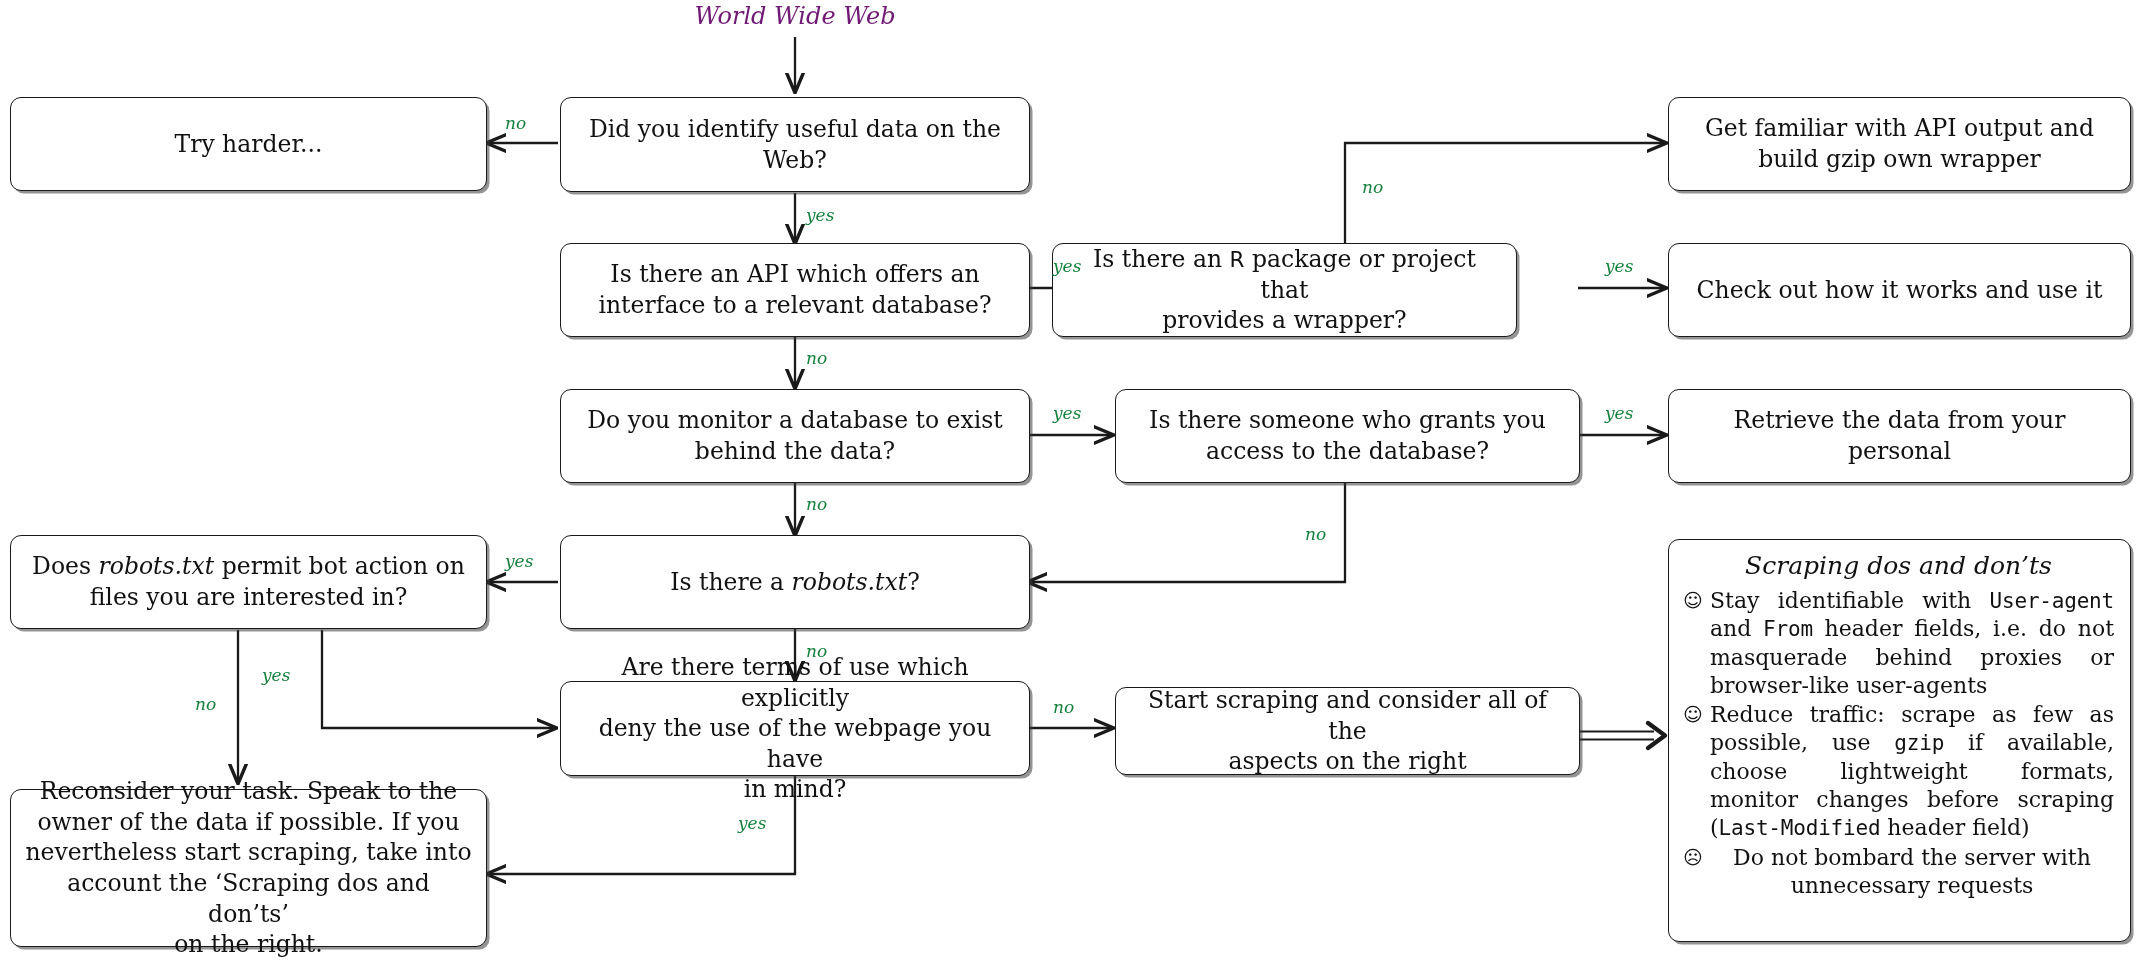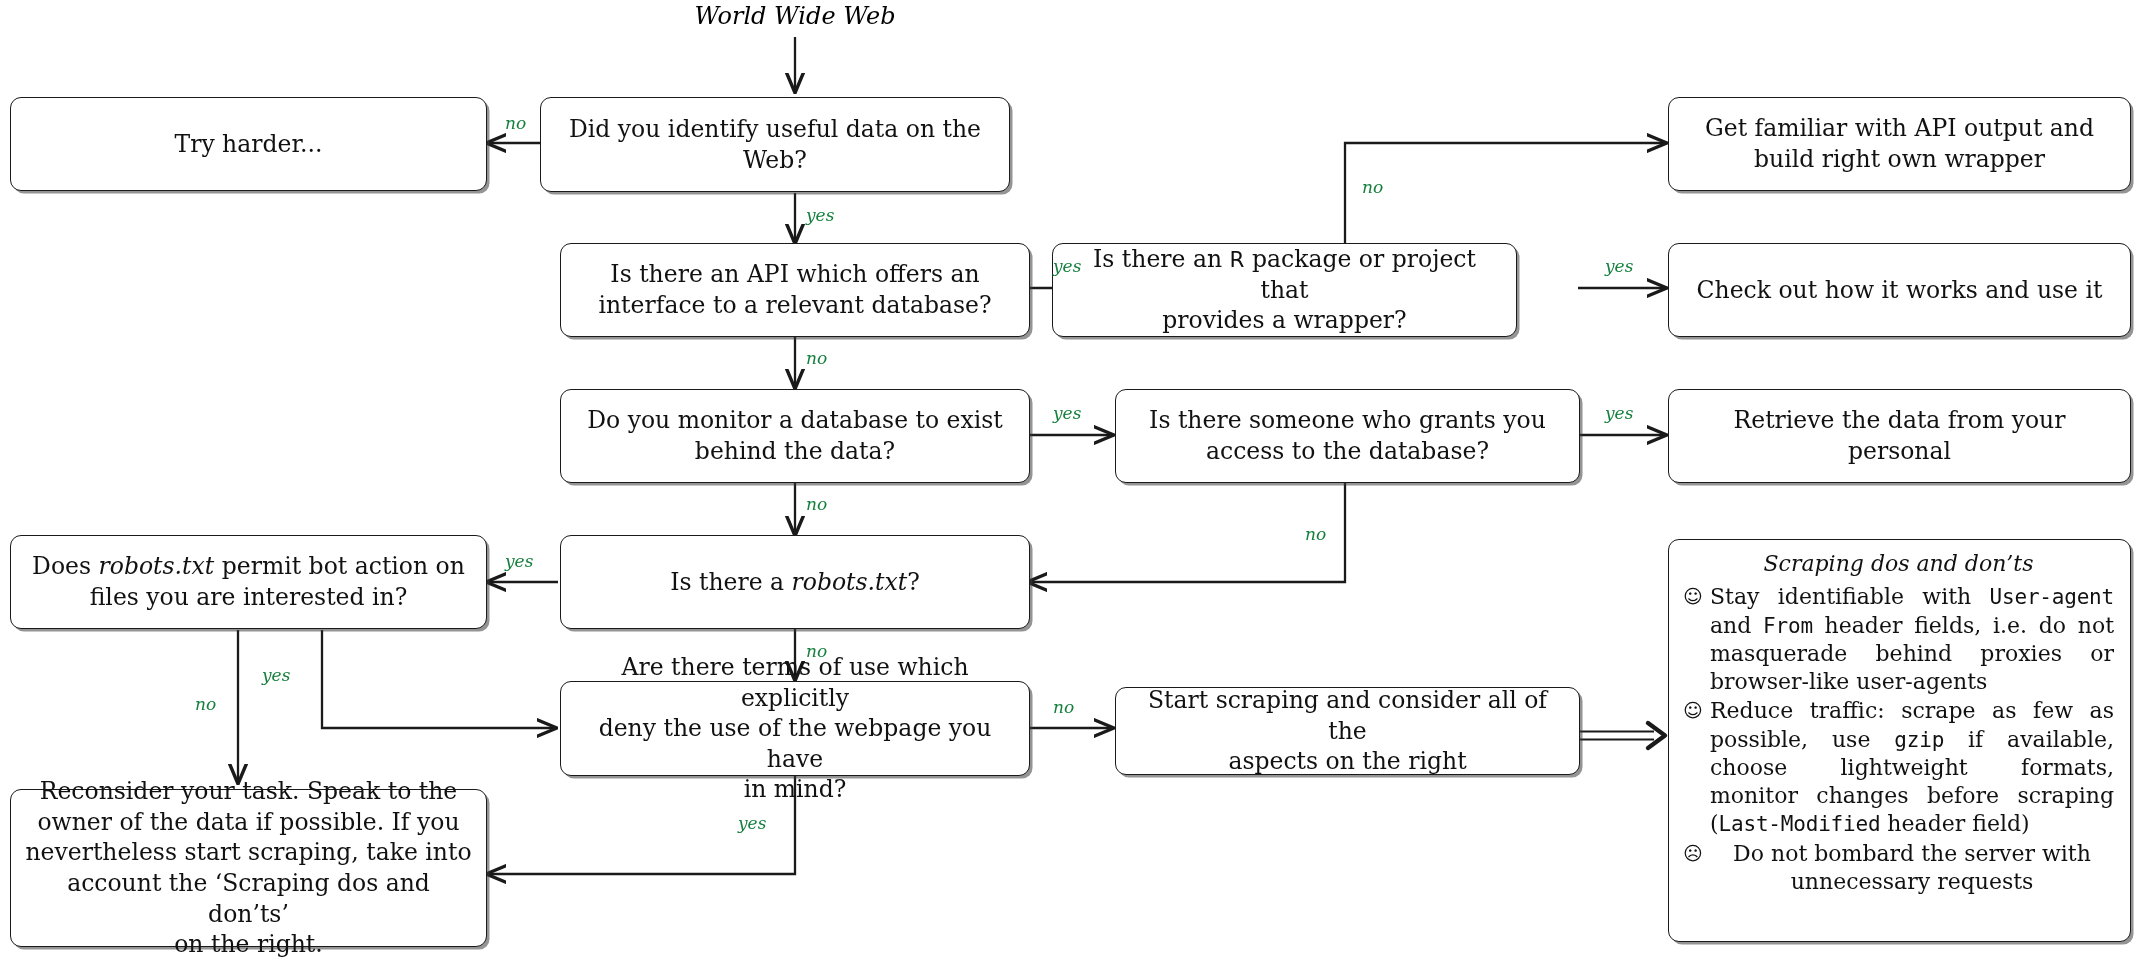--- a/index.html
+++ b/index.html
@@ -53,7 +53,7 @@
     position: absolute;
     font-style: italic;
     font-size: 24px;
-    color: #000000;
+    color: #701a75;
     white-space: nowrap;
     text-align: center;
   }

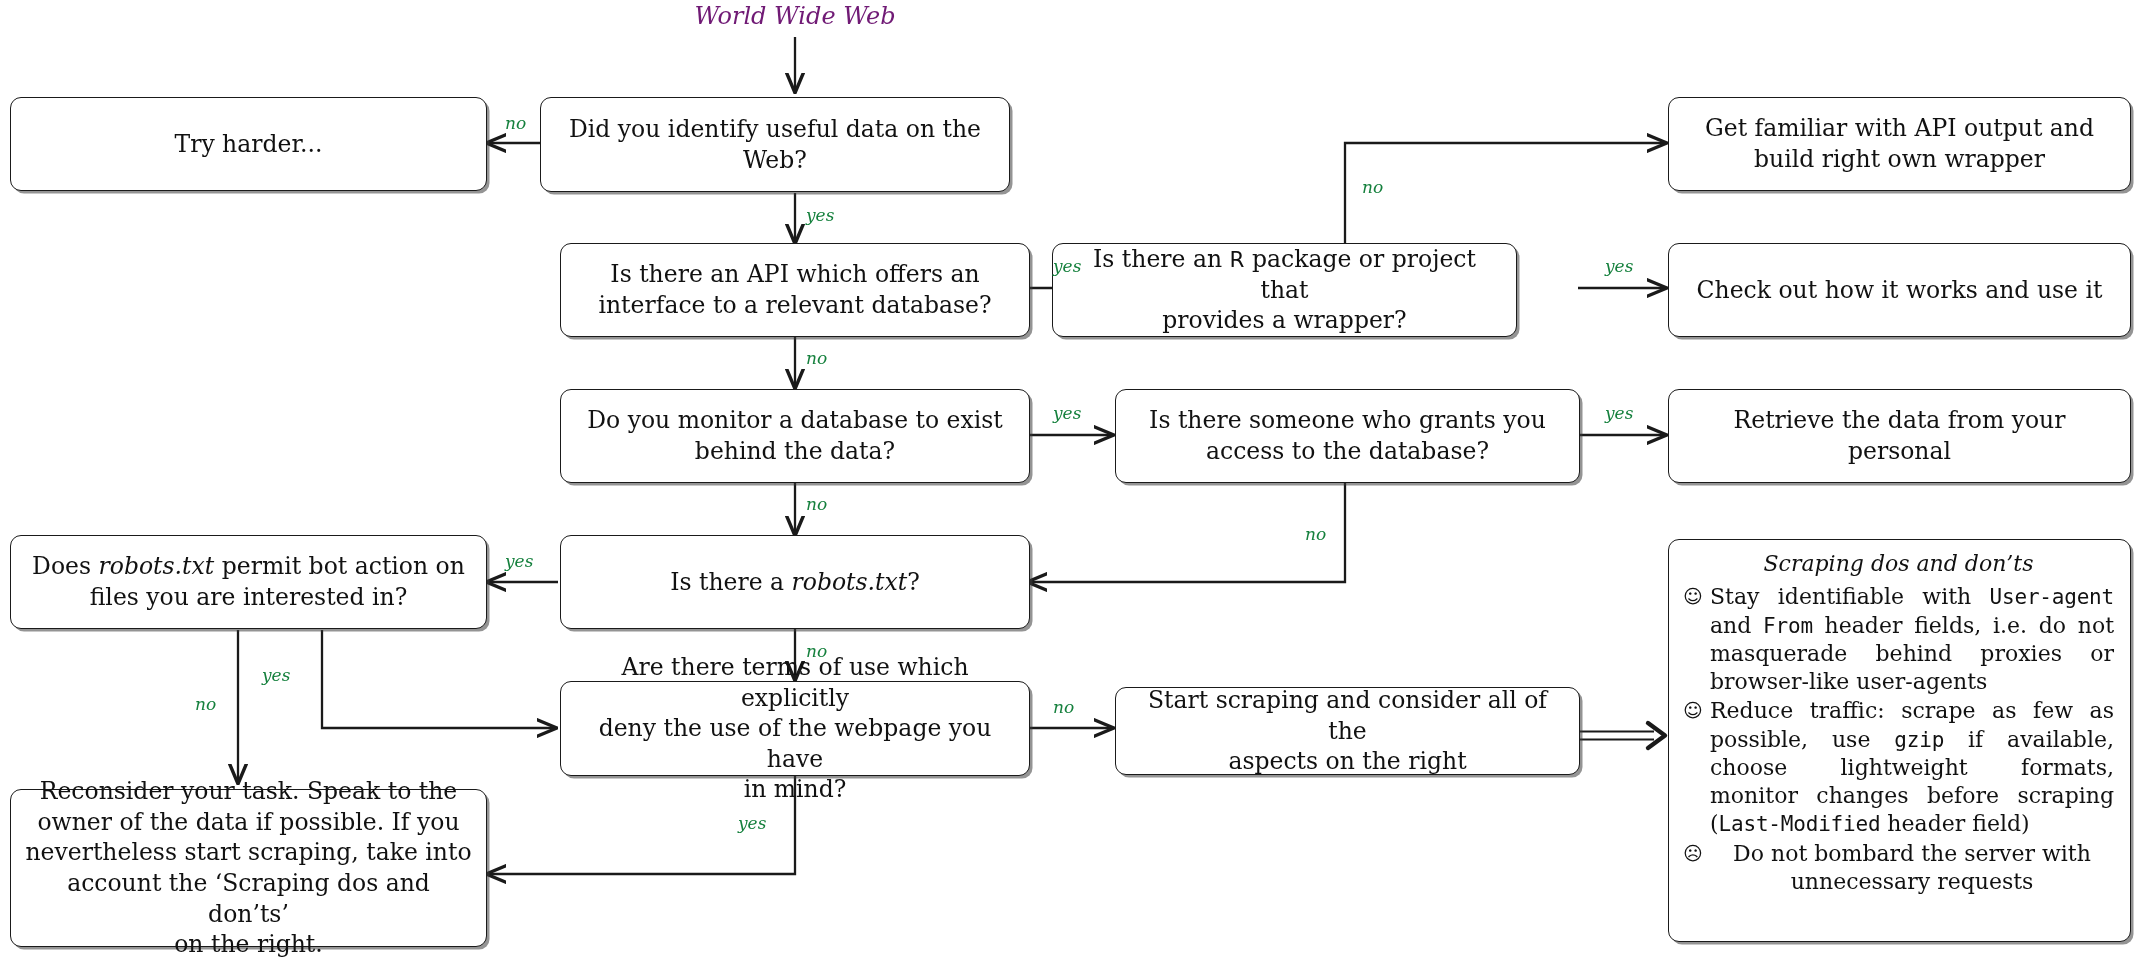--- a/index.html
+++ b/index.html
@@ -168,7 +168,7 @@
     <span class="txt">Try harder...</span>
   </div>
 
-  <div class="node" style="left:540px; top:97px; width:470px; height:95px;">
+  <div class="node" style="left:560px; top:97px; width:470px; height:95px;">
     <span class="txt">
       <span>Did you identify useful data on the</span><br>
       <span>Web?</span>

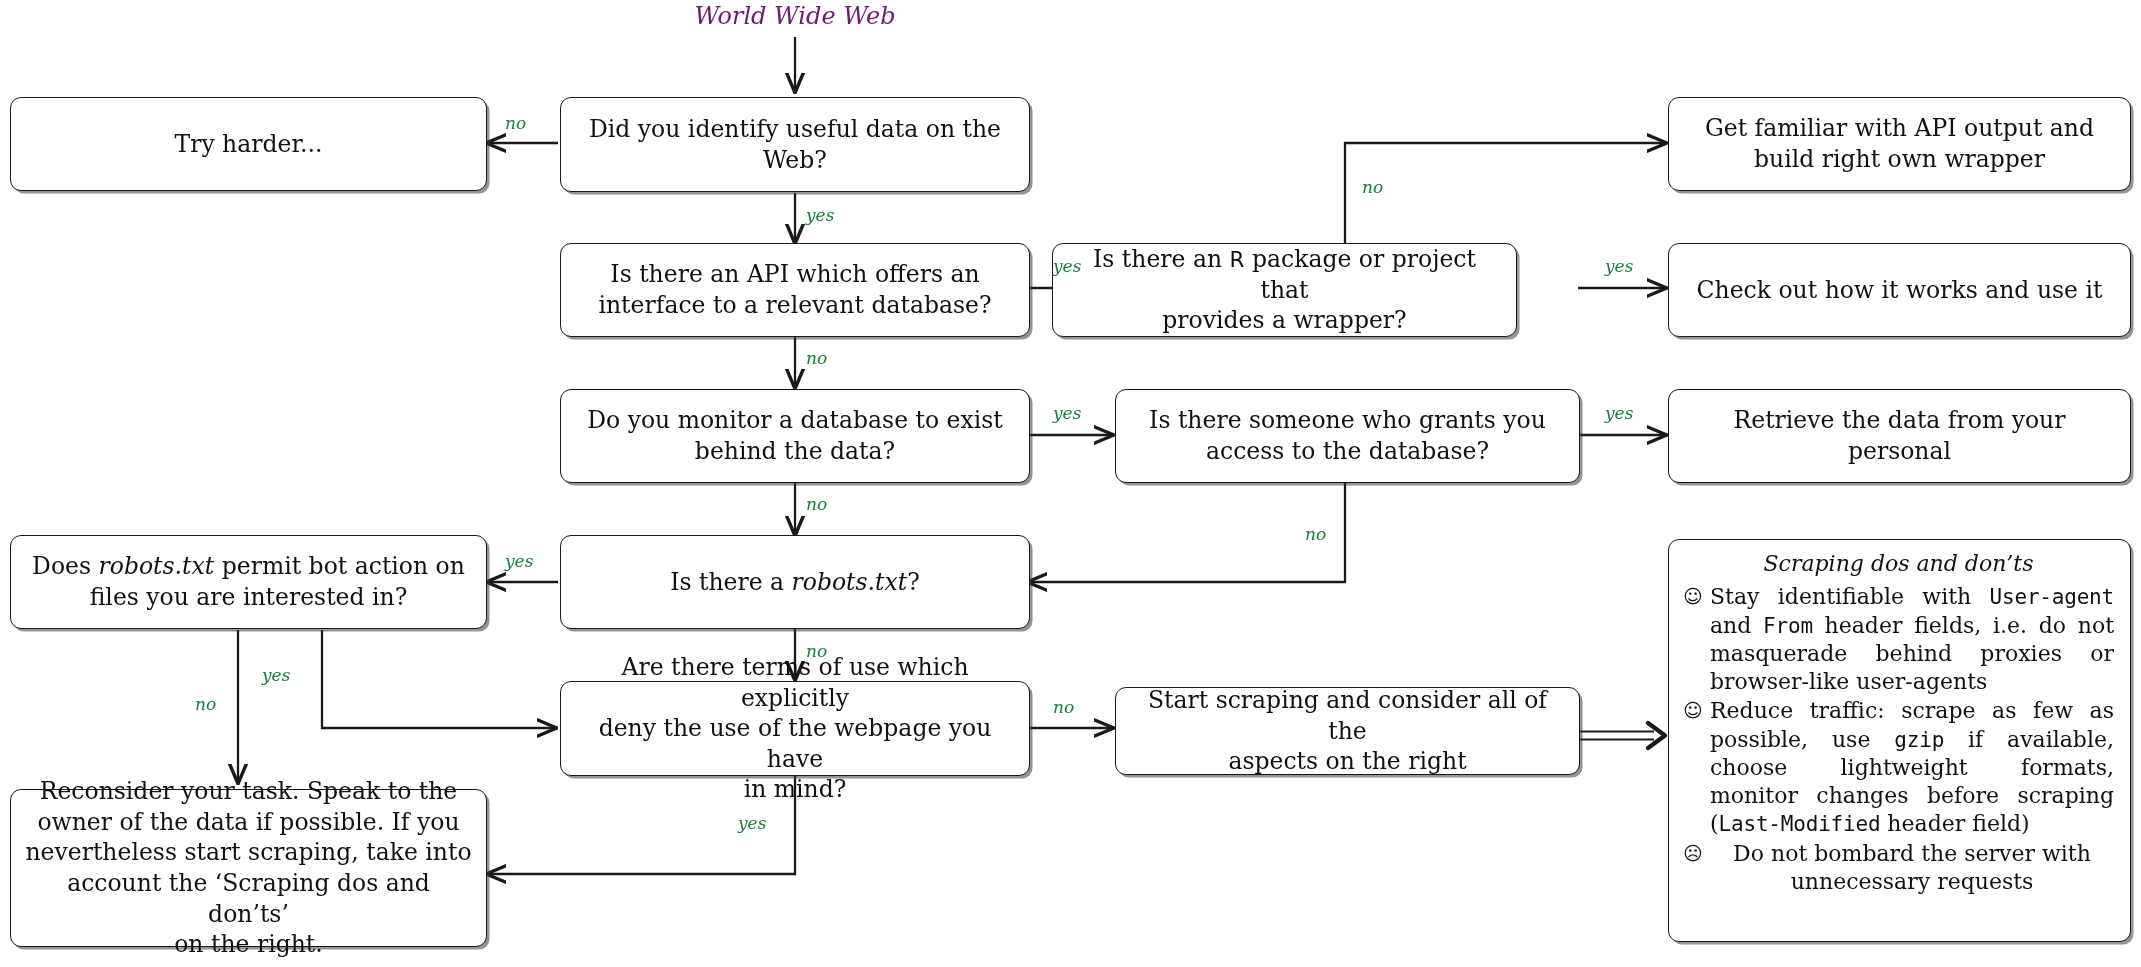--- a/index.html
+++ b/index.html
@@ -192,7 +192,7 @@
   <div class="node" style="left:1668px; top:97px; width:463px; height:94px;">
     <span class="txt">
       <span>Get familiar with API output and</span><br>
-      <span>build right own wrapper</span>
+      <span>build gzip own wrapper</span>
     </span>
   </div>
 

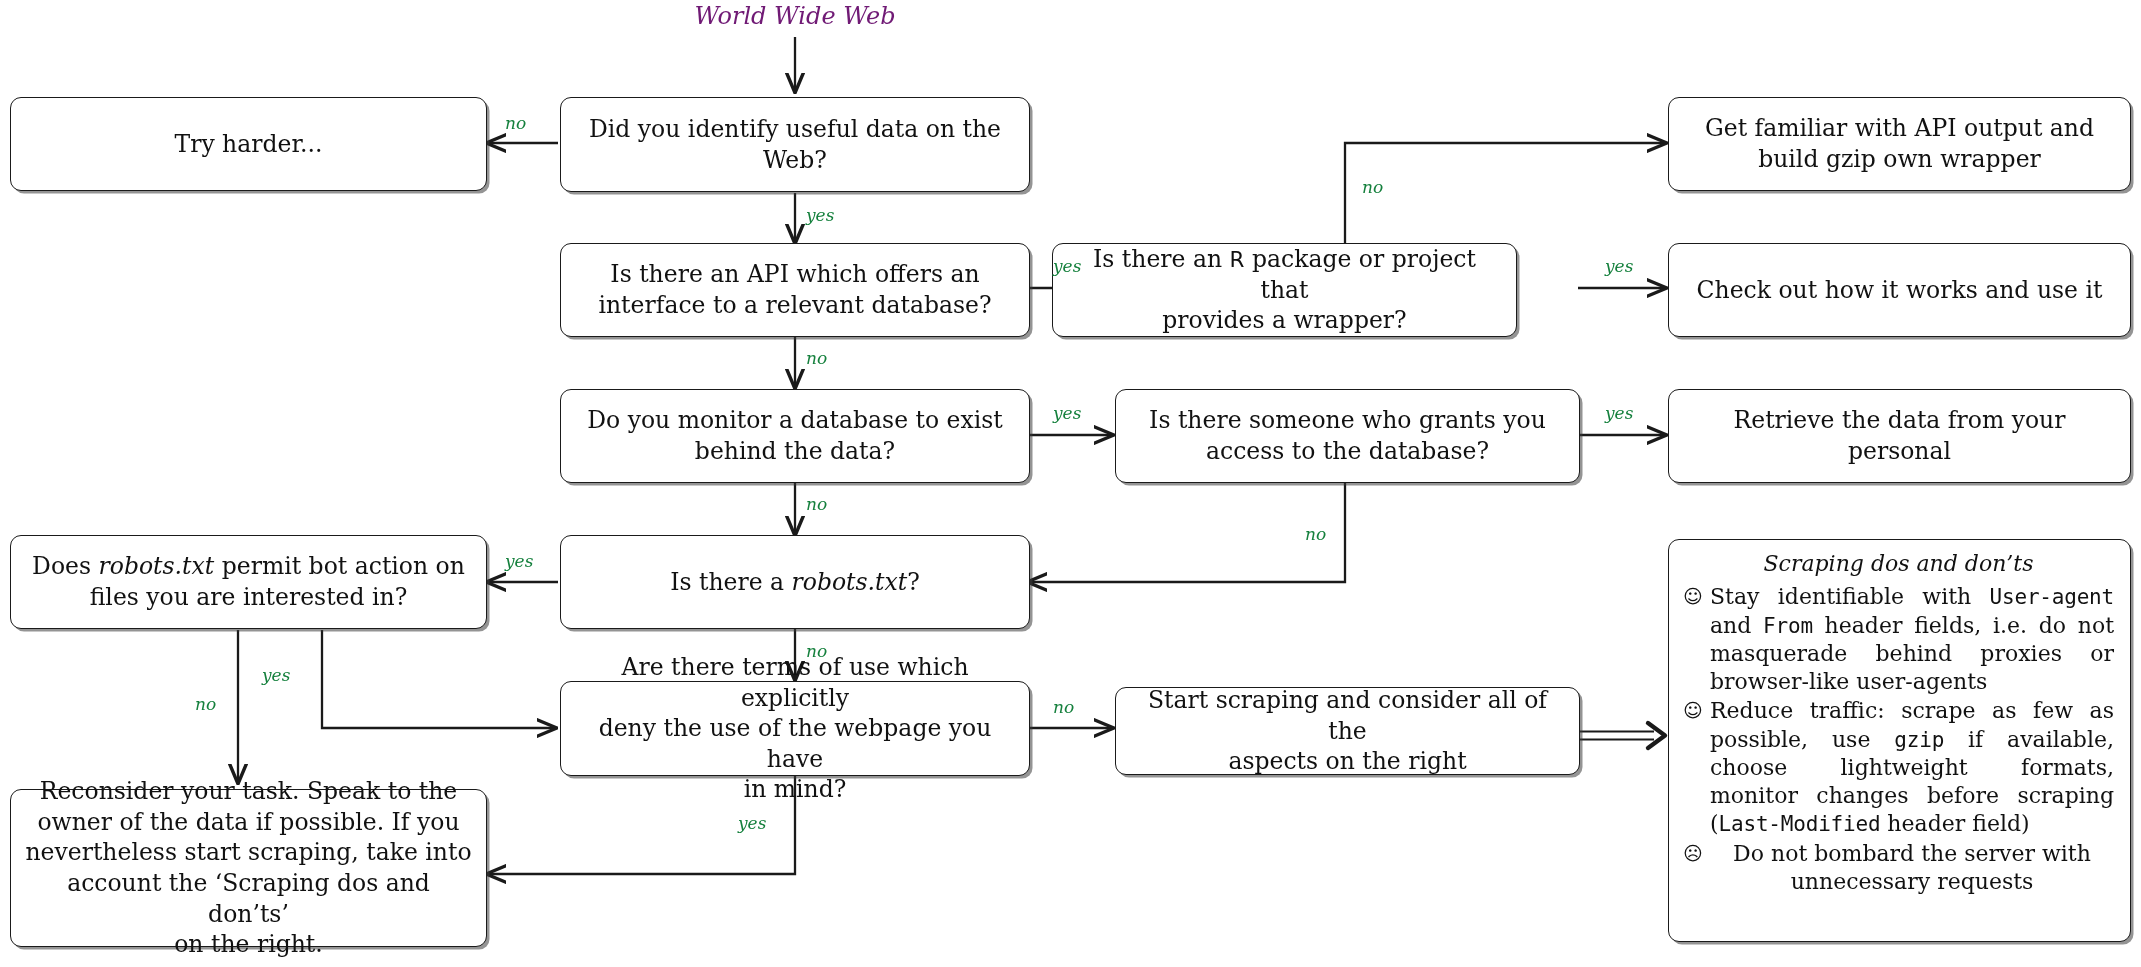--- a/index.html
+++ b/index.html
@@ -80,7 +80,7 @@
   .panel-title {
     text-align: center;
     font-style: italic;
-    font-size: 22px;
+    font-size: 25px;
     margin-bottom: 5px;
   }
   .tip {

